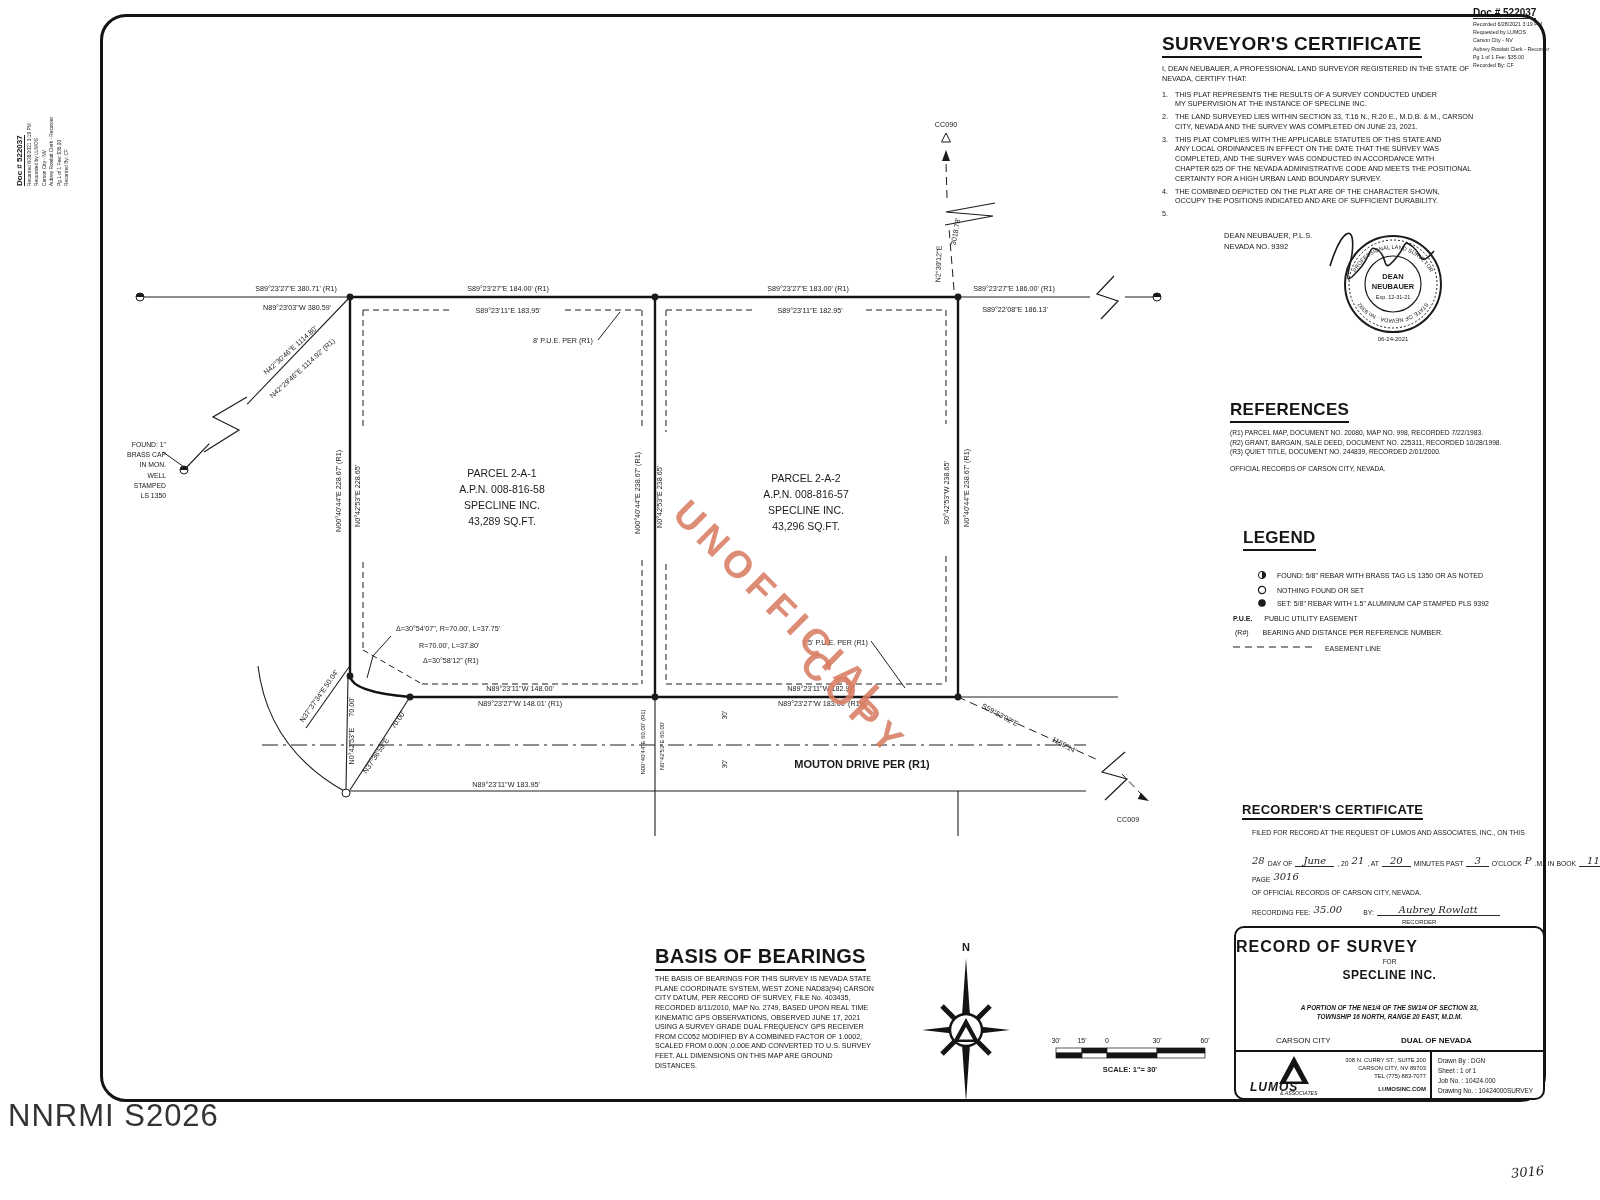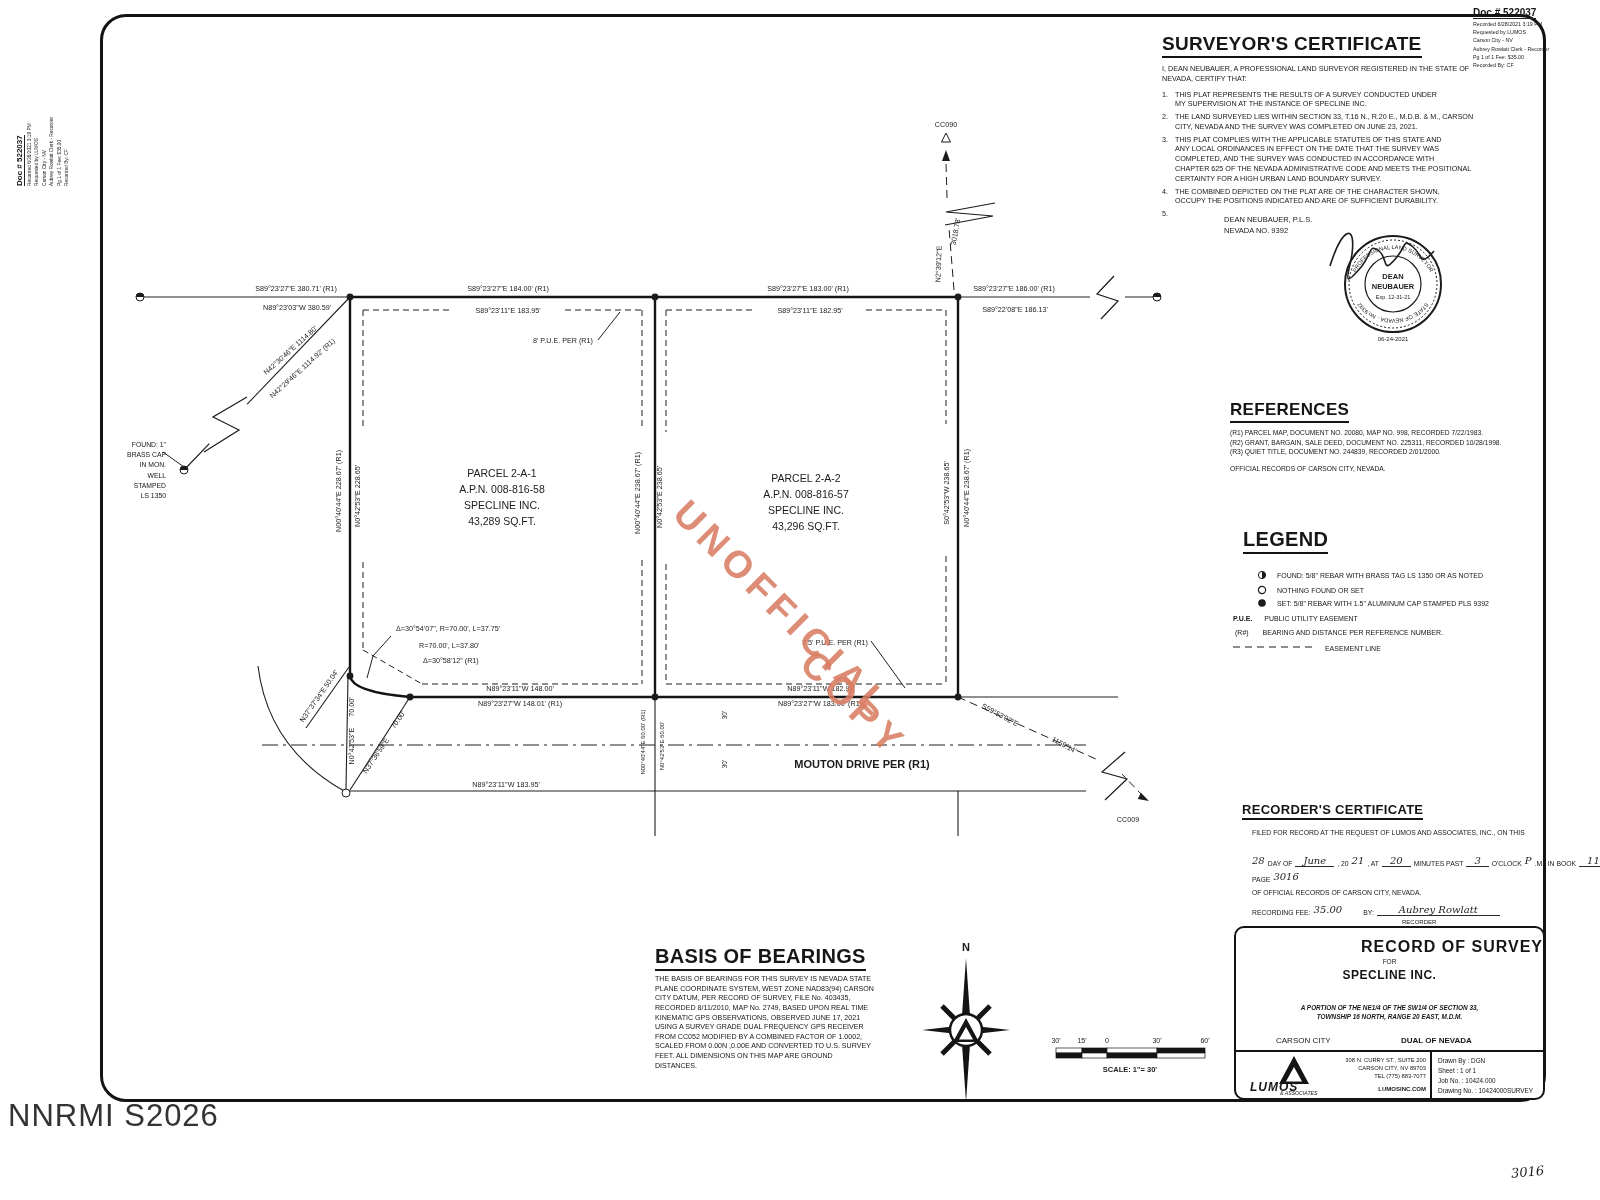--- a/index.html
+++ b/index.html
@@ -293,7 +293,7 @@
       </div>
   </div>
 </div>
-<div class="abs" style="left:1224px;top:214px;font-size:7.5px;line-height:1.5">
+<div class="abs" style="left:1224px;top:230px;font-size:7.5px;line-height:1.5">
   <div>DEAN NEUBAUER, P.L.S.</div>
   <div>NEVADA NO. 9392</div>
 </div>

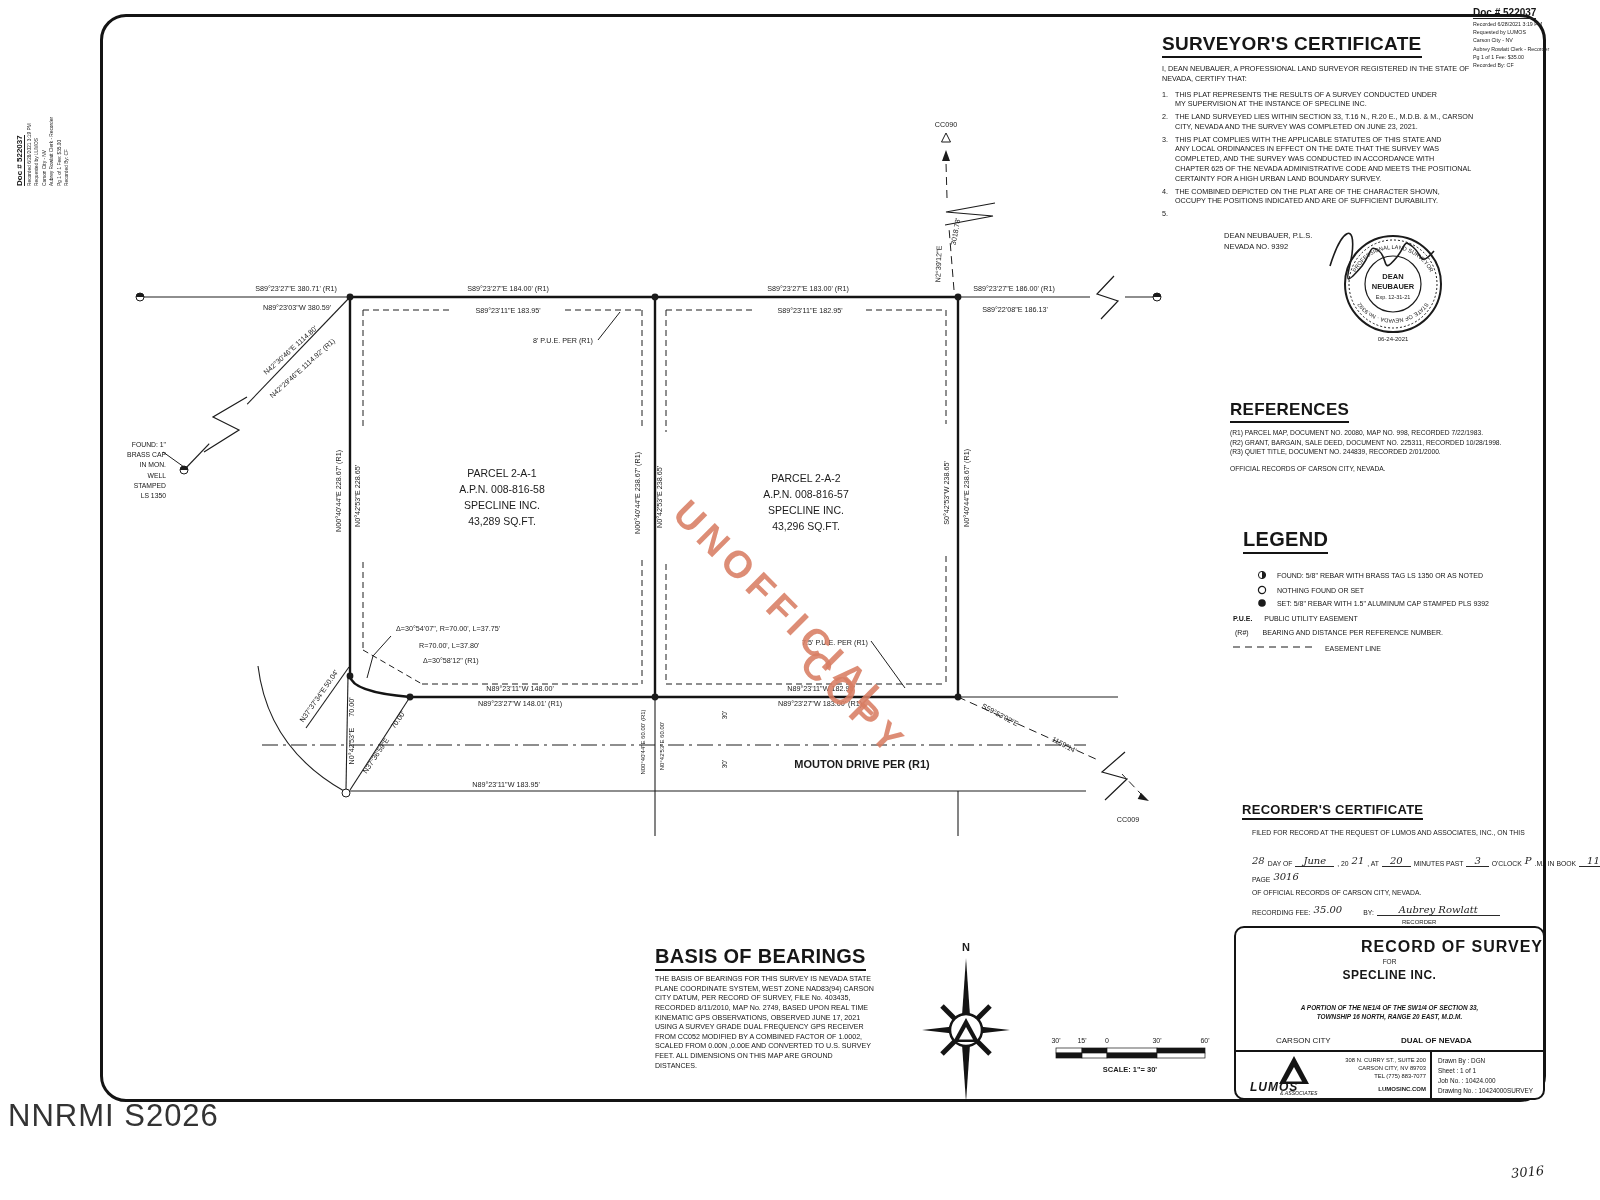--- a/index.html
+++ b/index.html
@@ -309,7 +309,7 @@
 </div>
 
 <div class="abs" style="left:1205px;top:528px;width:360px;height:135px">
-  <span class="cert-title abs" style="font-size:20px;left:38px;top:0">LEGEND</span>
+  <span class="cert-title abs" style="font-size:17px;left:38px;top:0">LEGEND</span>
   <div class="legend-row" style="left:52px;top:42px">
     <svg width="10" height="10" style="vertical-align:-2px">
         <circle cx="5" cy="5" r="3.6" fill="#fff" stroke="#1b1b1b"></circle>

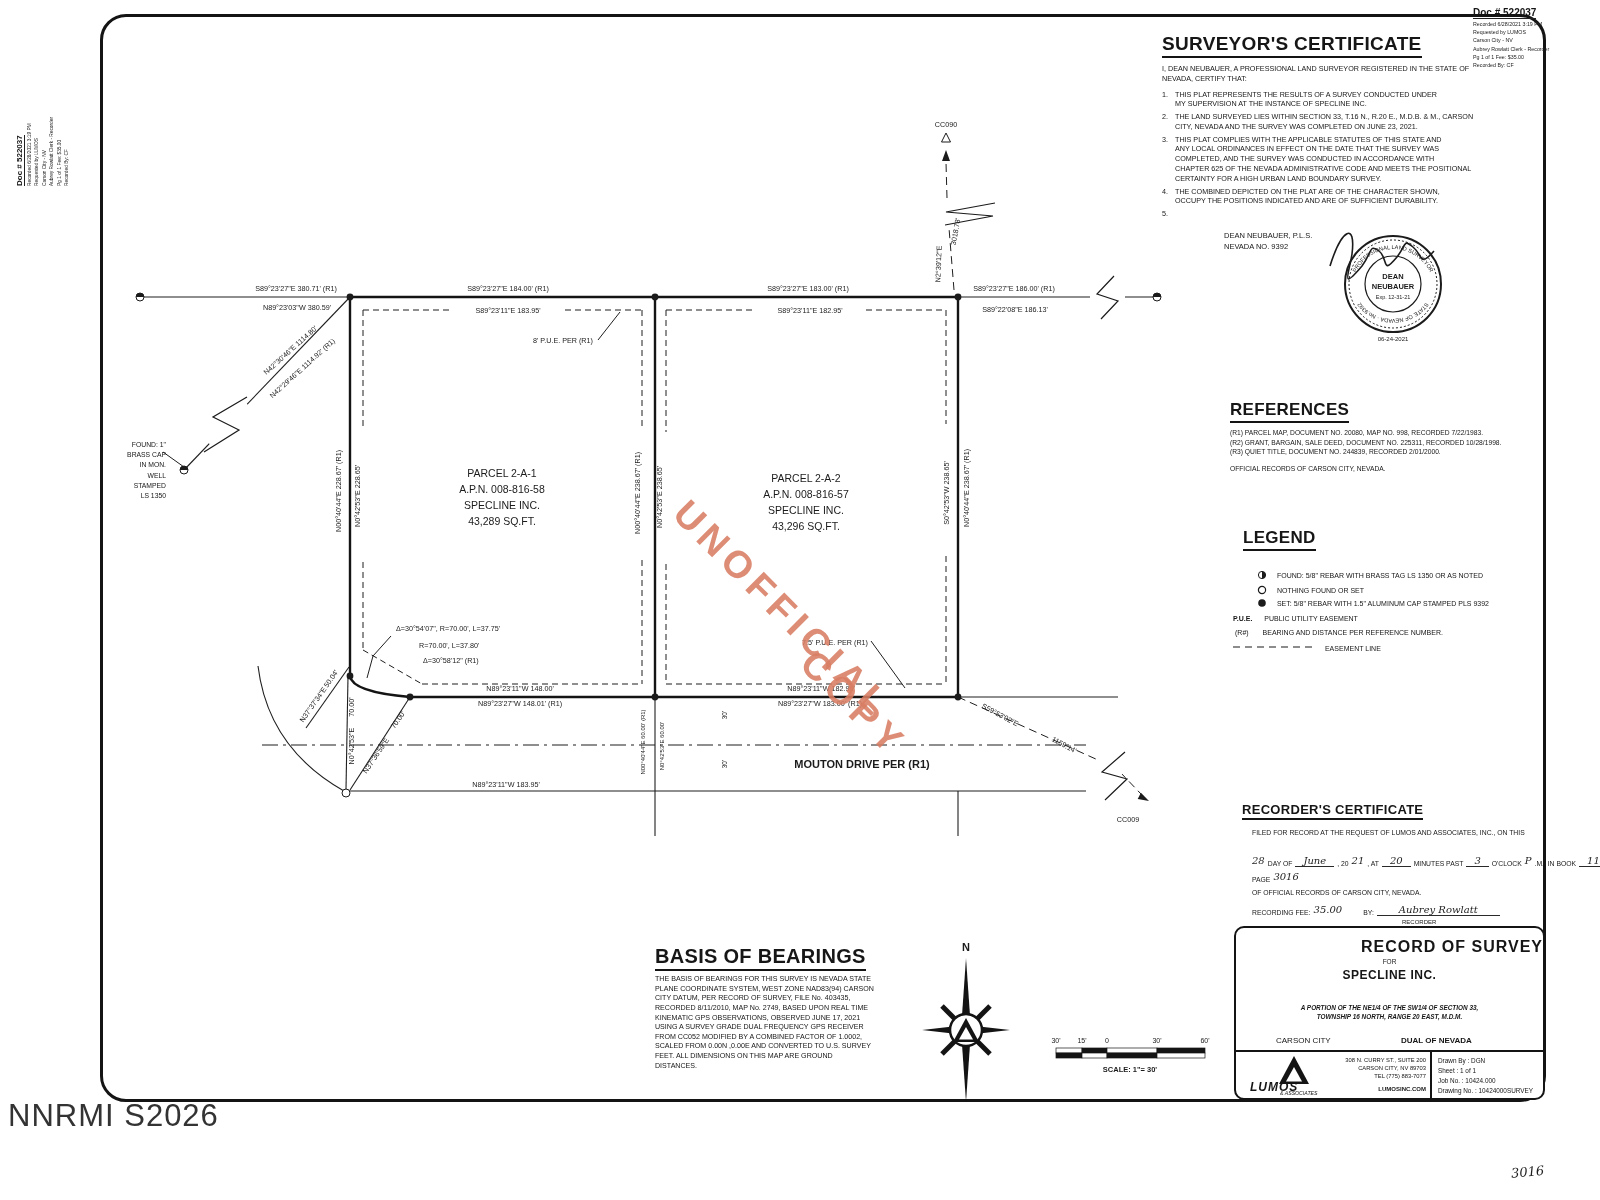--- a/index.html
+++ b/index.html
@@ -401,7 +401,7 @@
 </div>
 
 <div class="abs tb" style="left:1234px;top:926px;width:307px;height:170px">
-  <div class="abs" style="left:0;top:10px;width:307px;text-align:right;font-size:16px;font-weight:bold;letter-spacing:1px">RECORD OF SURVEY</div>
+  <div class="abs" style="left:0;top:10px;width:307px;text-align:left;font-size:16px;font-weight:bold;letter-spacing:1px">RECORD OF SURVEY</div>
   <div class="abs" style="left:0;top:30px;width:307px;text-align:center;font-size:6.5px">FOR</div>
   <div class="abs" style="left:0;top:40px;width:307px;text-align:center;font-size:12px;font-weight:bold;letter-spacing:.5px">SPECLINE INC.</div>
   <div class="abs" style="left:0;top:76px;width:307px;text-align:center;font-size:6.4px;font-weight:bold;font-style:italic">A PORTION OF THE NE1/4 OF THE SW1/4 OF SECTION 33,</div>

